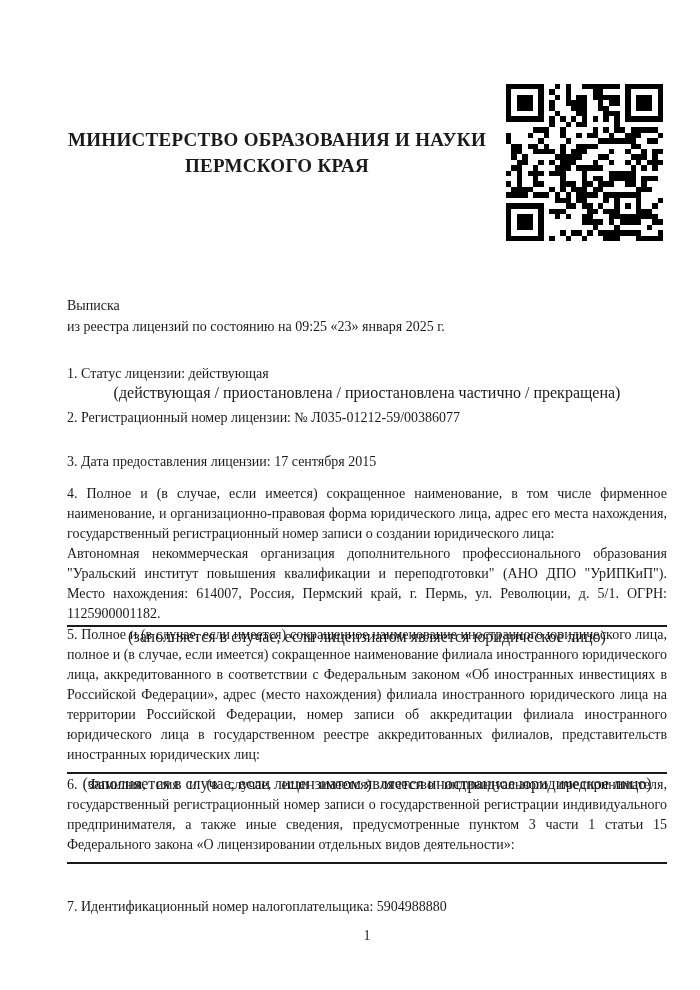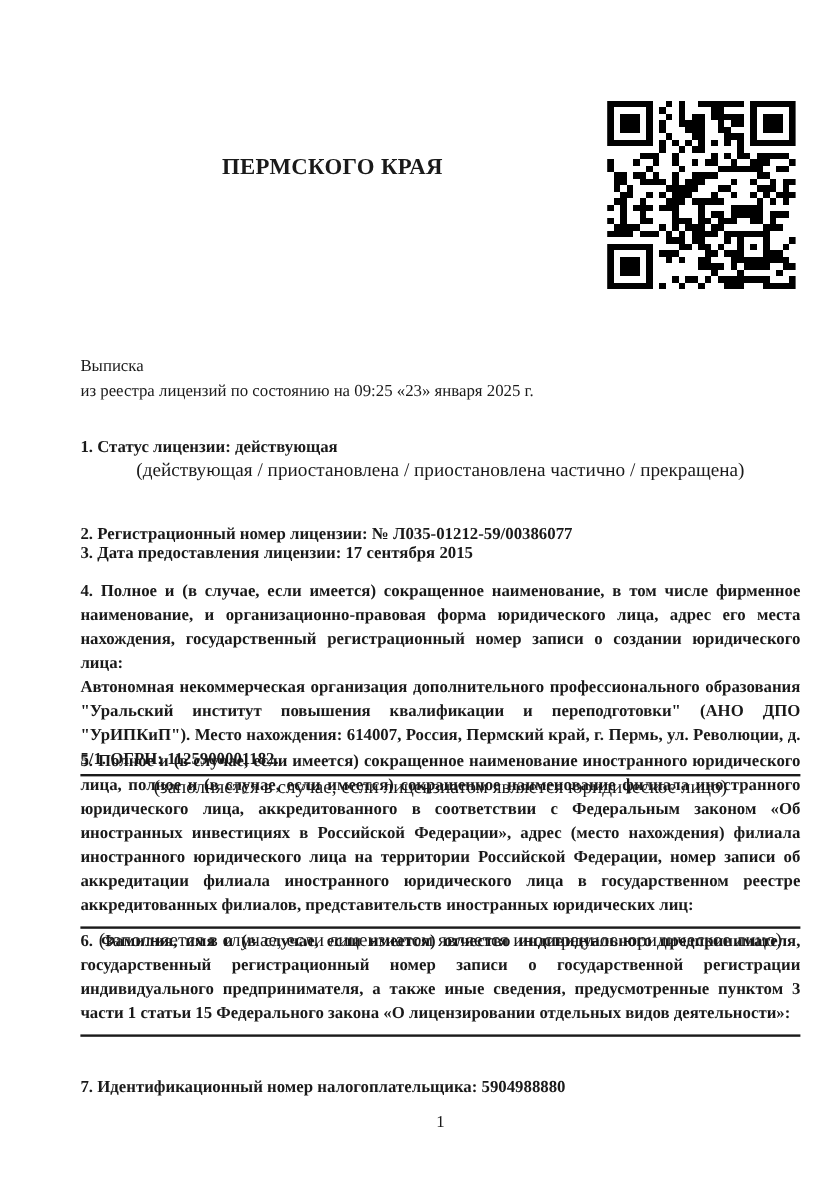--- a/index.html
+++ b/index.html
@@ -96,6 +96,7 @@
 <div class="page">
 
   <div class="abs org-header">
+    <div class="ministry-title">МИНИСТЕРСТВО ОБРАЗОВАНИЯ И НАУКИ</div>
     <div class="ministry-title">ПЕРМСКОГО КРАЯ</div>
   </div>
 

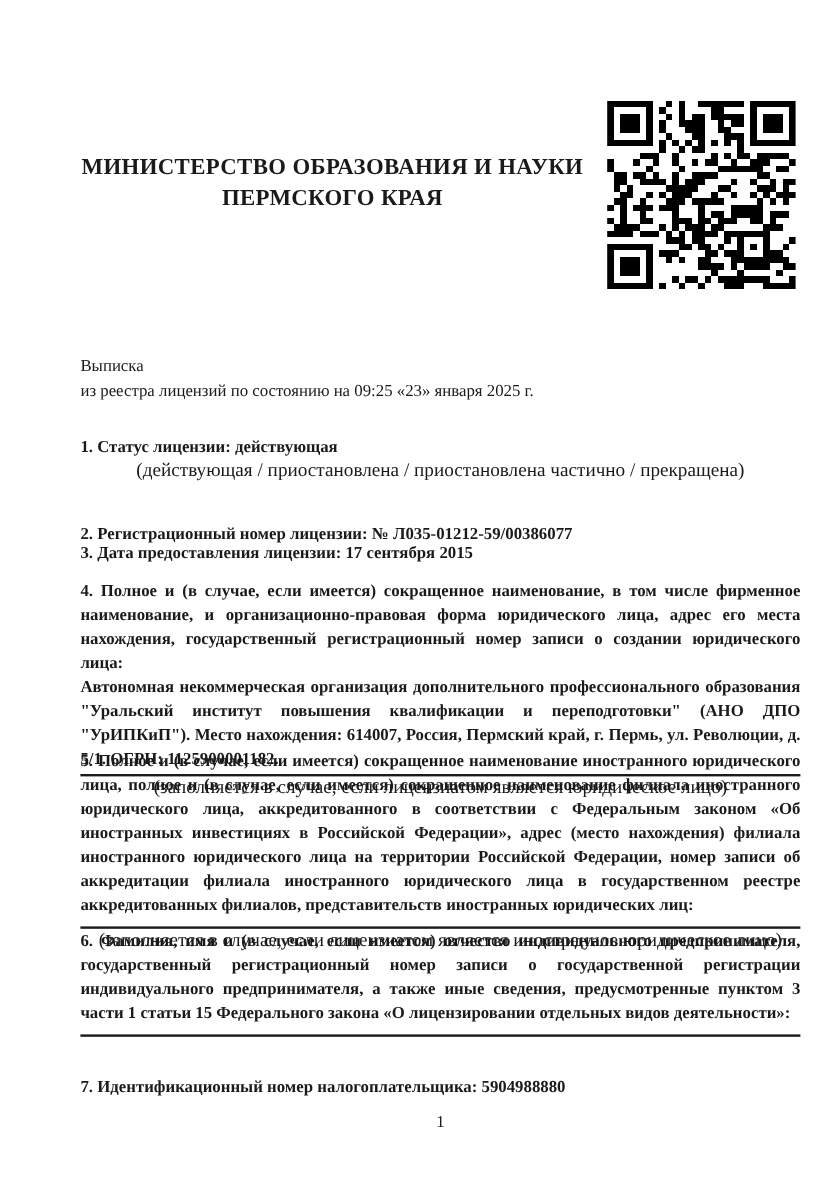--- a/index.html
+++ b/index.html
@@ -55,7 +55,7 @@
     line-height: 21px;
   }
 
-  p { margin: 0; font-weight: bold; }
+  p { margin: 0; }
   .body-text {
     font-size: 14px;
     line-height: 20px;

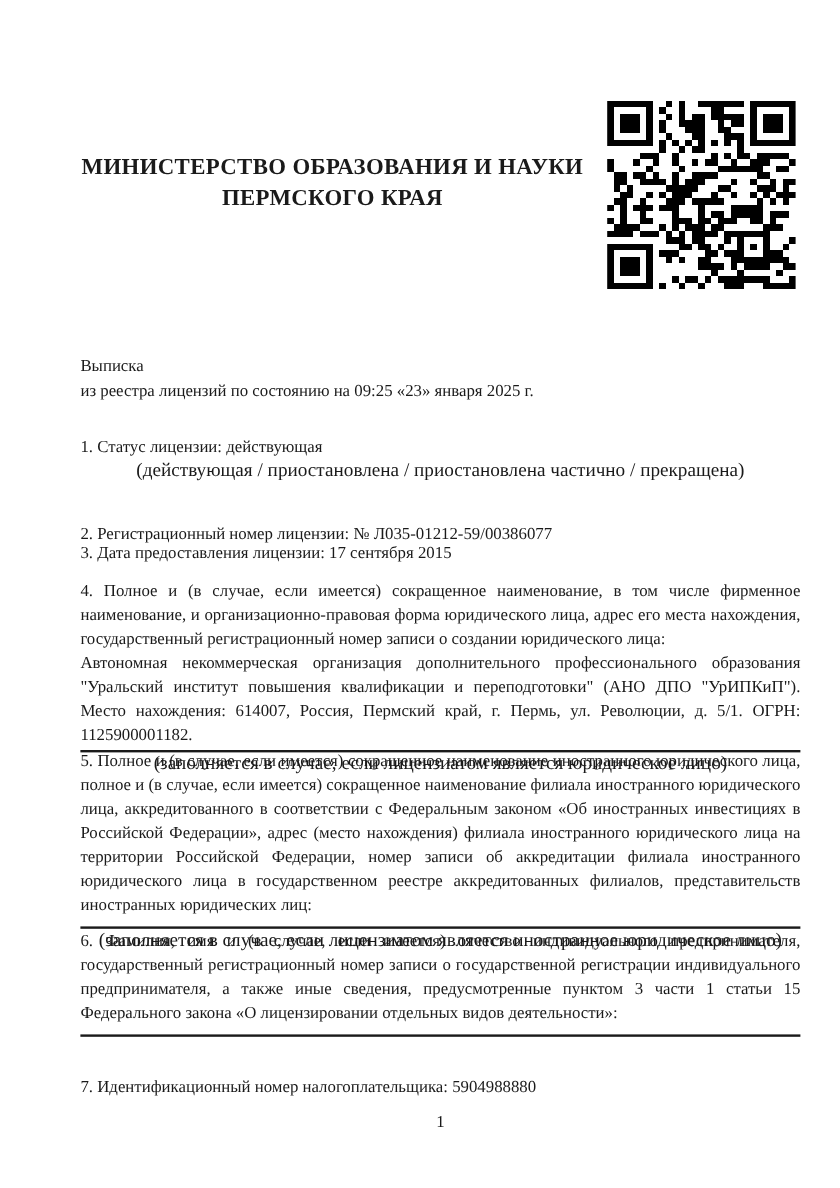--- a/index.html
+++ b/index.html
@@ -76,7 +76,7 @@
   .caption-after-text { margin-top: 2px; }
 
   .item-1 { top: 364px; }
-  .item-2 { top: 436px; }
+  .item-2 { top: 408px; }
   .item-3 { top: 452px; }
   .item-4 { top: 484px; }
   .item-5 { top: 625px; }

